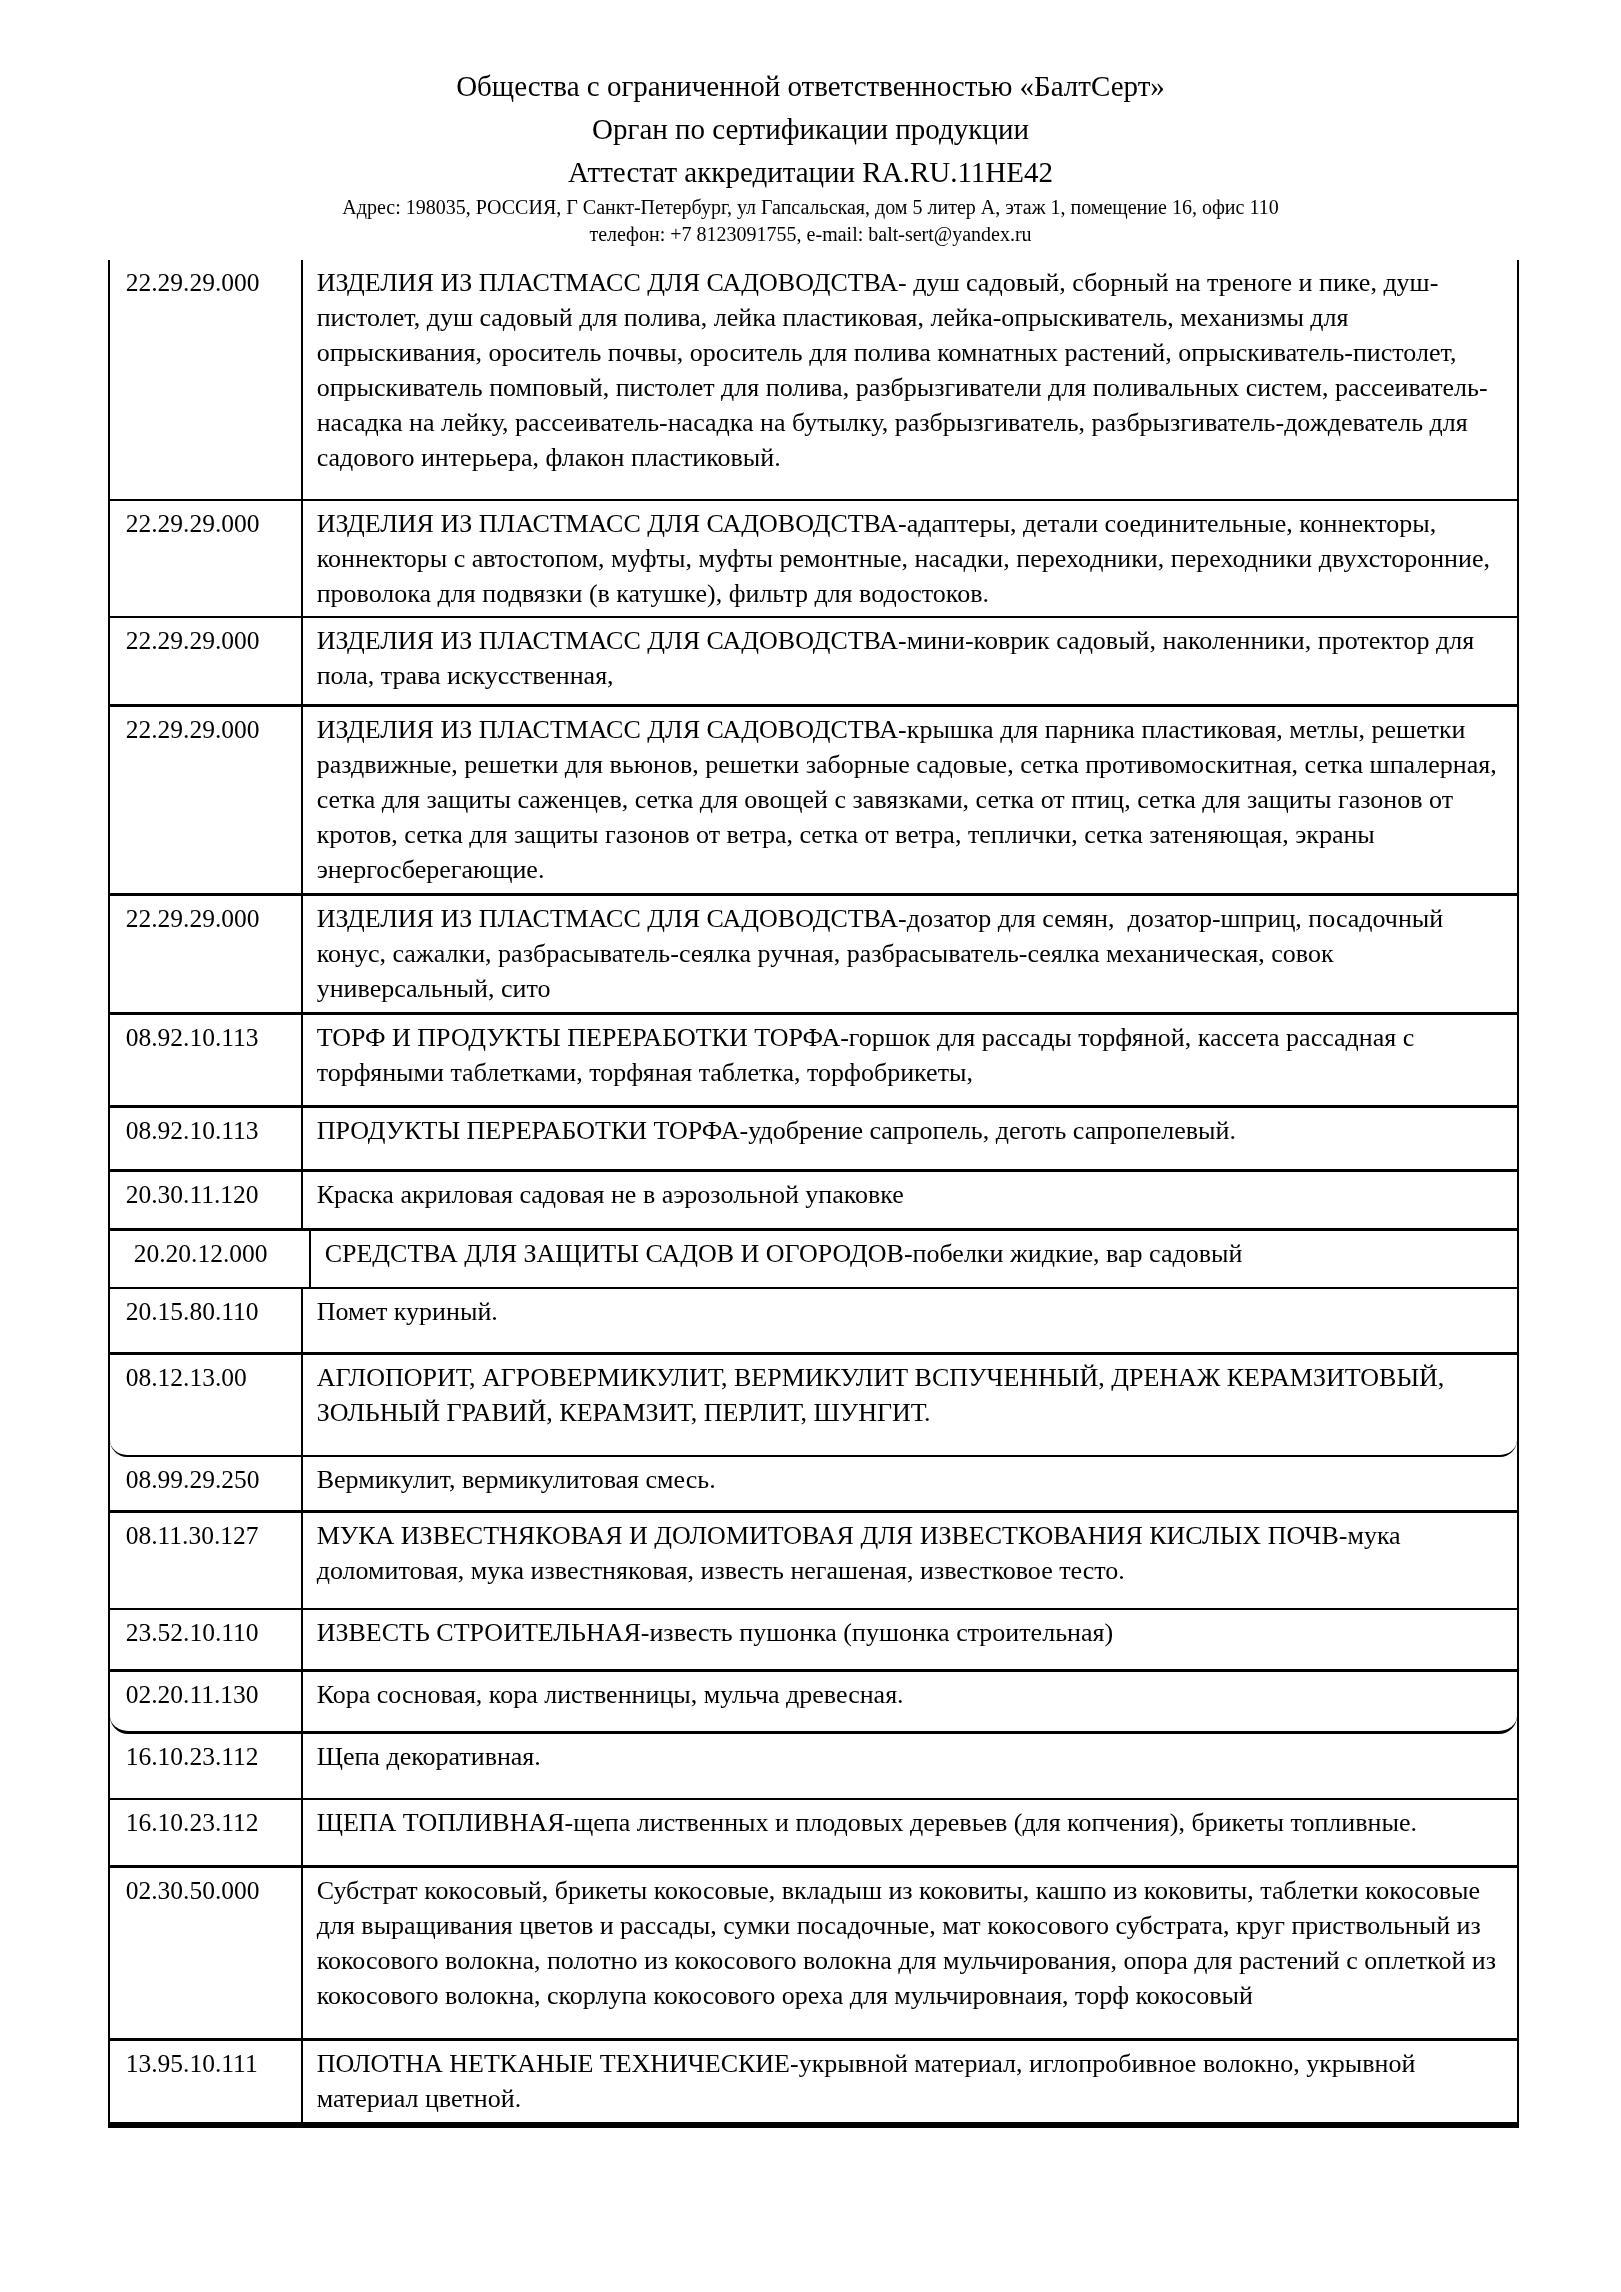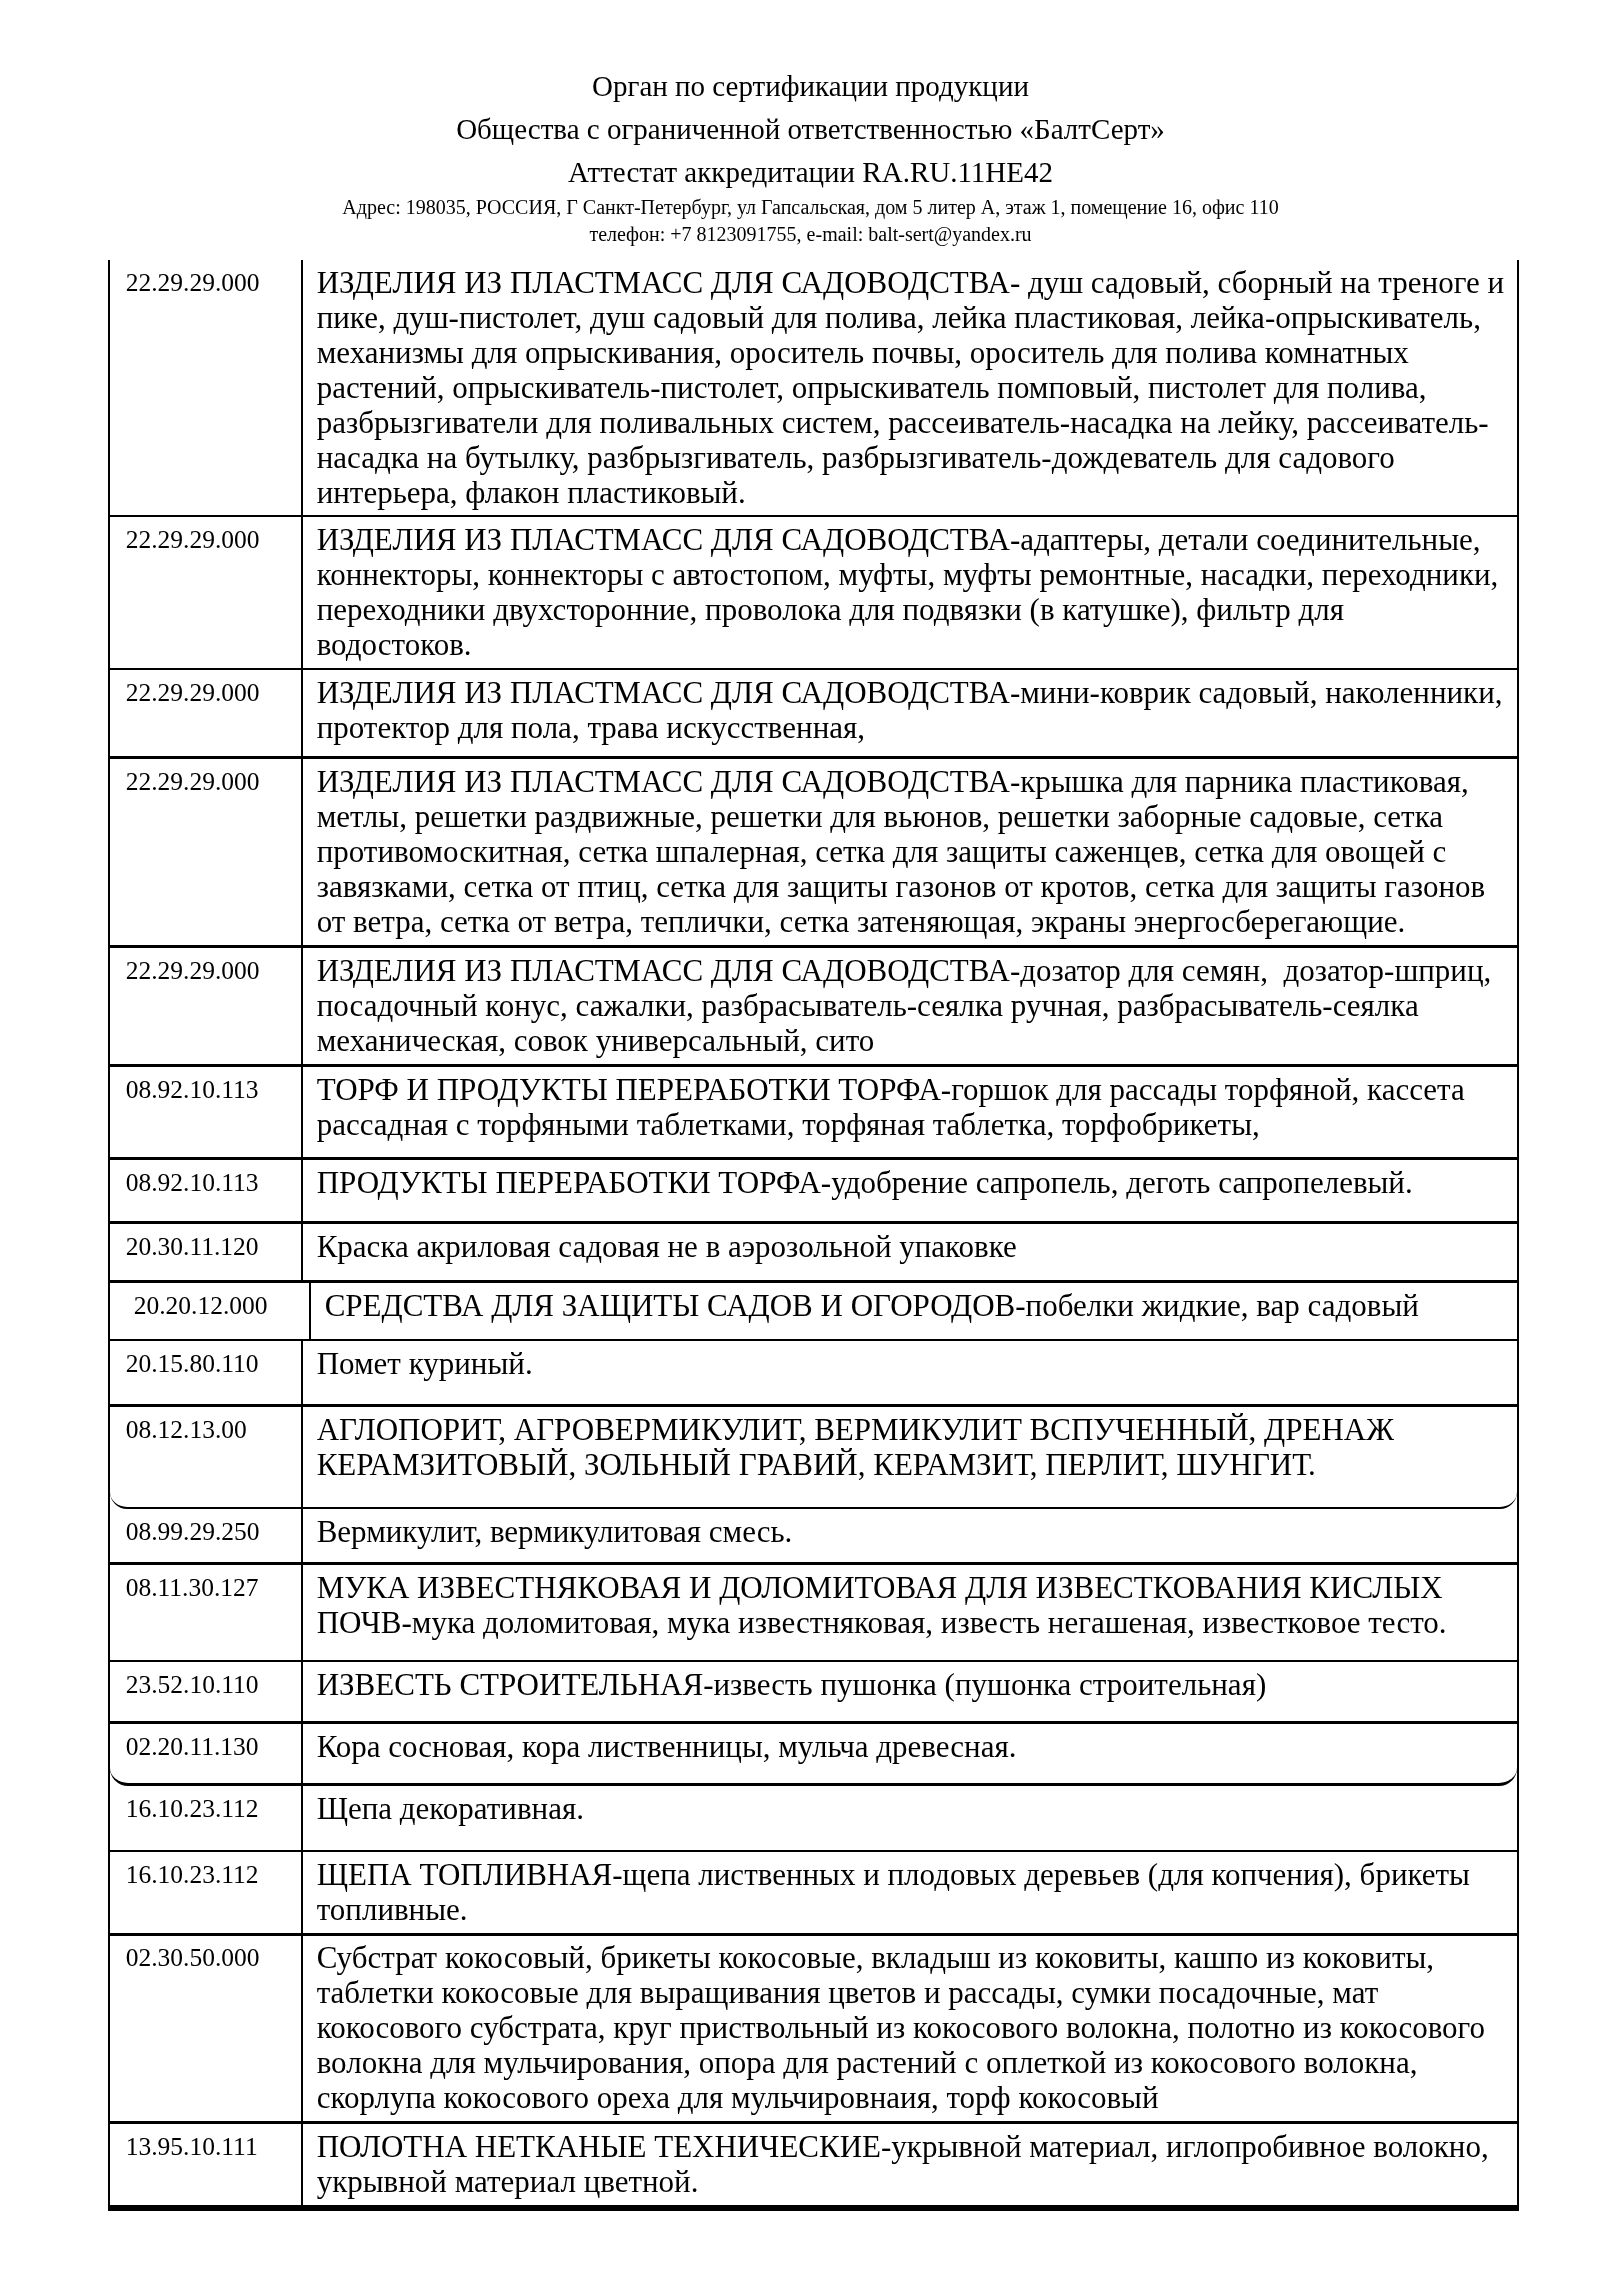--- a/index.html
+++ b/index.html
@@ -78,8 +78,8 @@
 <div class="page">
 
   <div class="header">
+    <div class="title-line">Общества с ограниченной ответственностью «БалтСерт»</div>
     <div class="title-line">Орган по сертификации продукции</div>
-    <div class="title-line">Общества с ограниченной ответственностью «БалтСерт»</div>
     <div class="title-line">Аттестат аккредитации RA.RU.11HE42</div>
     <div class="addr-line">Адрес: 198035, РОССИЯ, Г Санкт-Петербург, ул Гапсальская, дом 5 литер А, этаж 1, помещение 16, офис 110</div>
     <div class="addr-line">телефон: +7 8123091755, e-mail: balt-sert@yandex.ru</div>

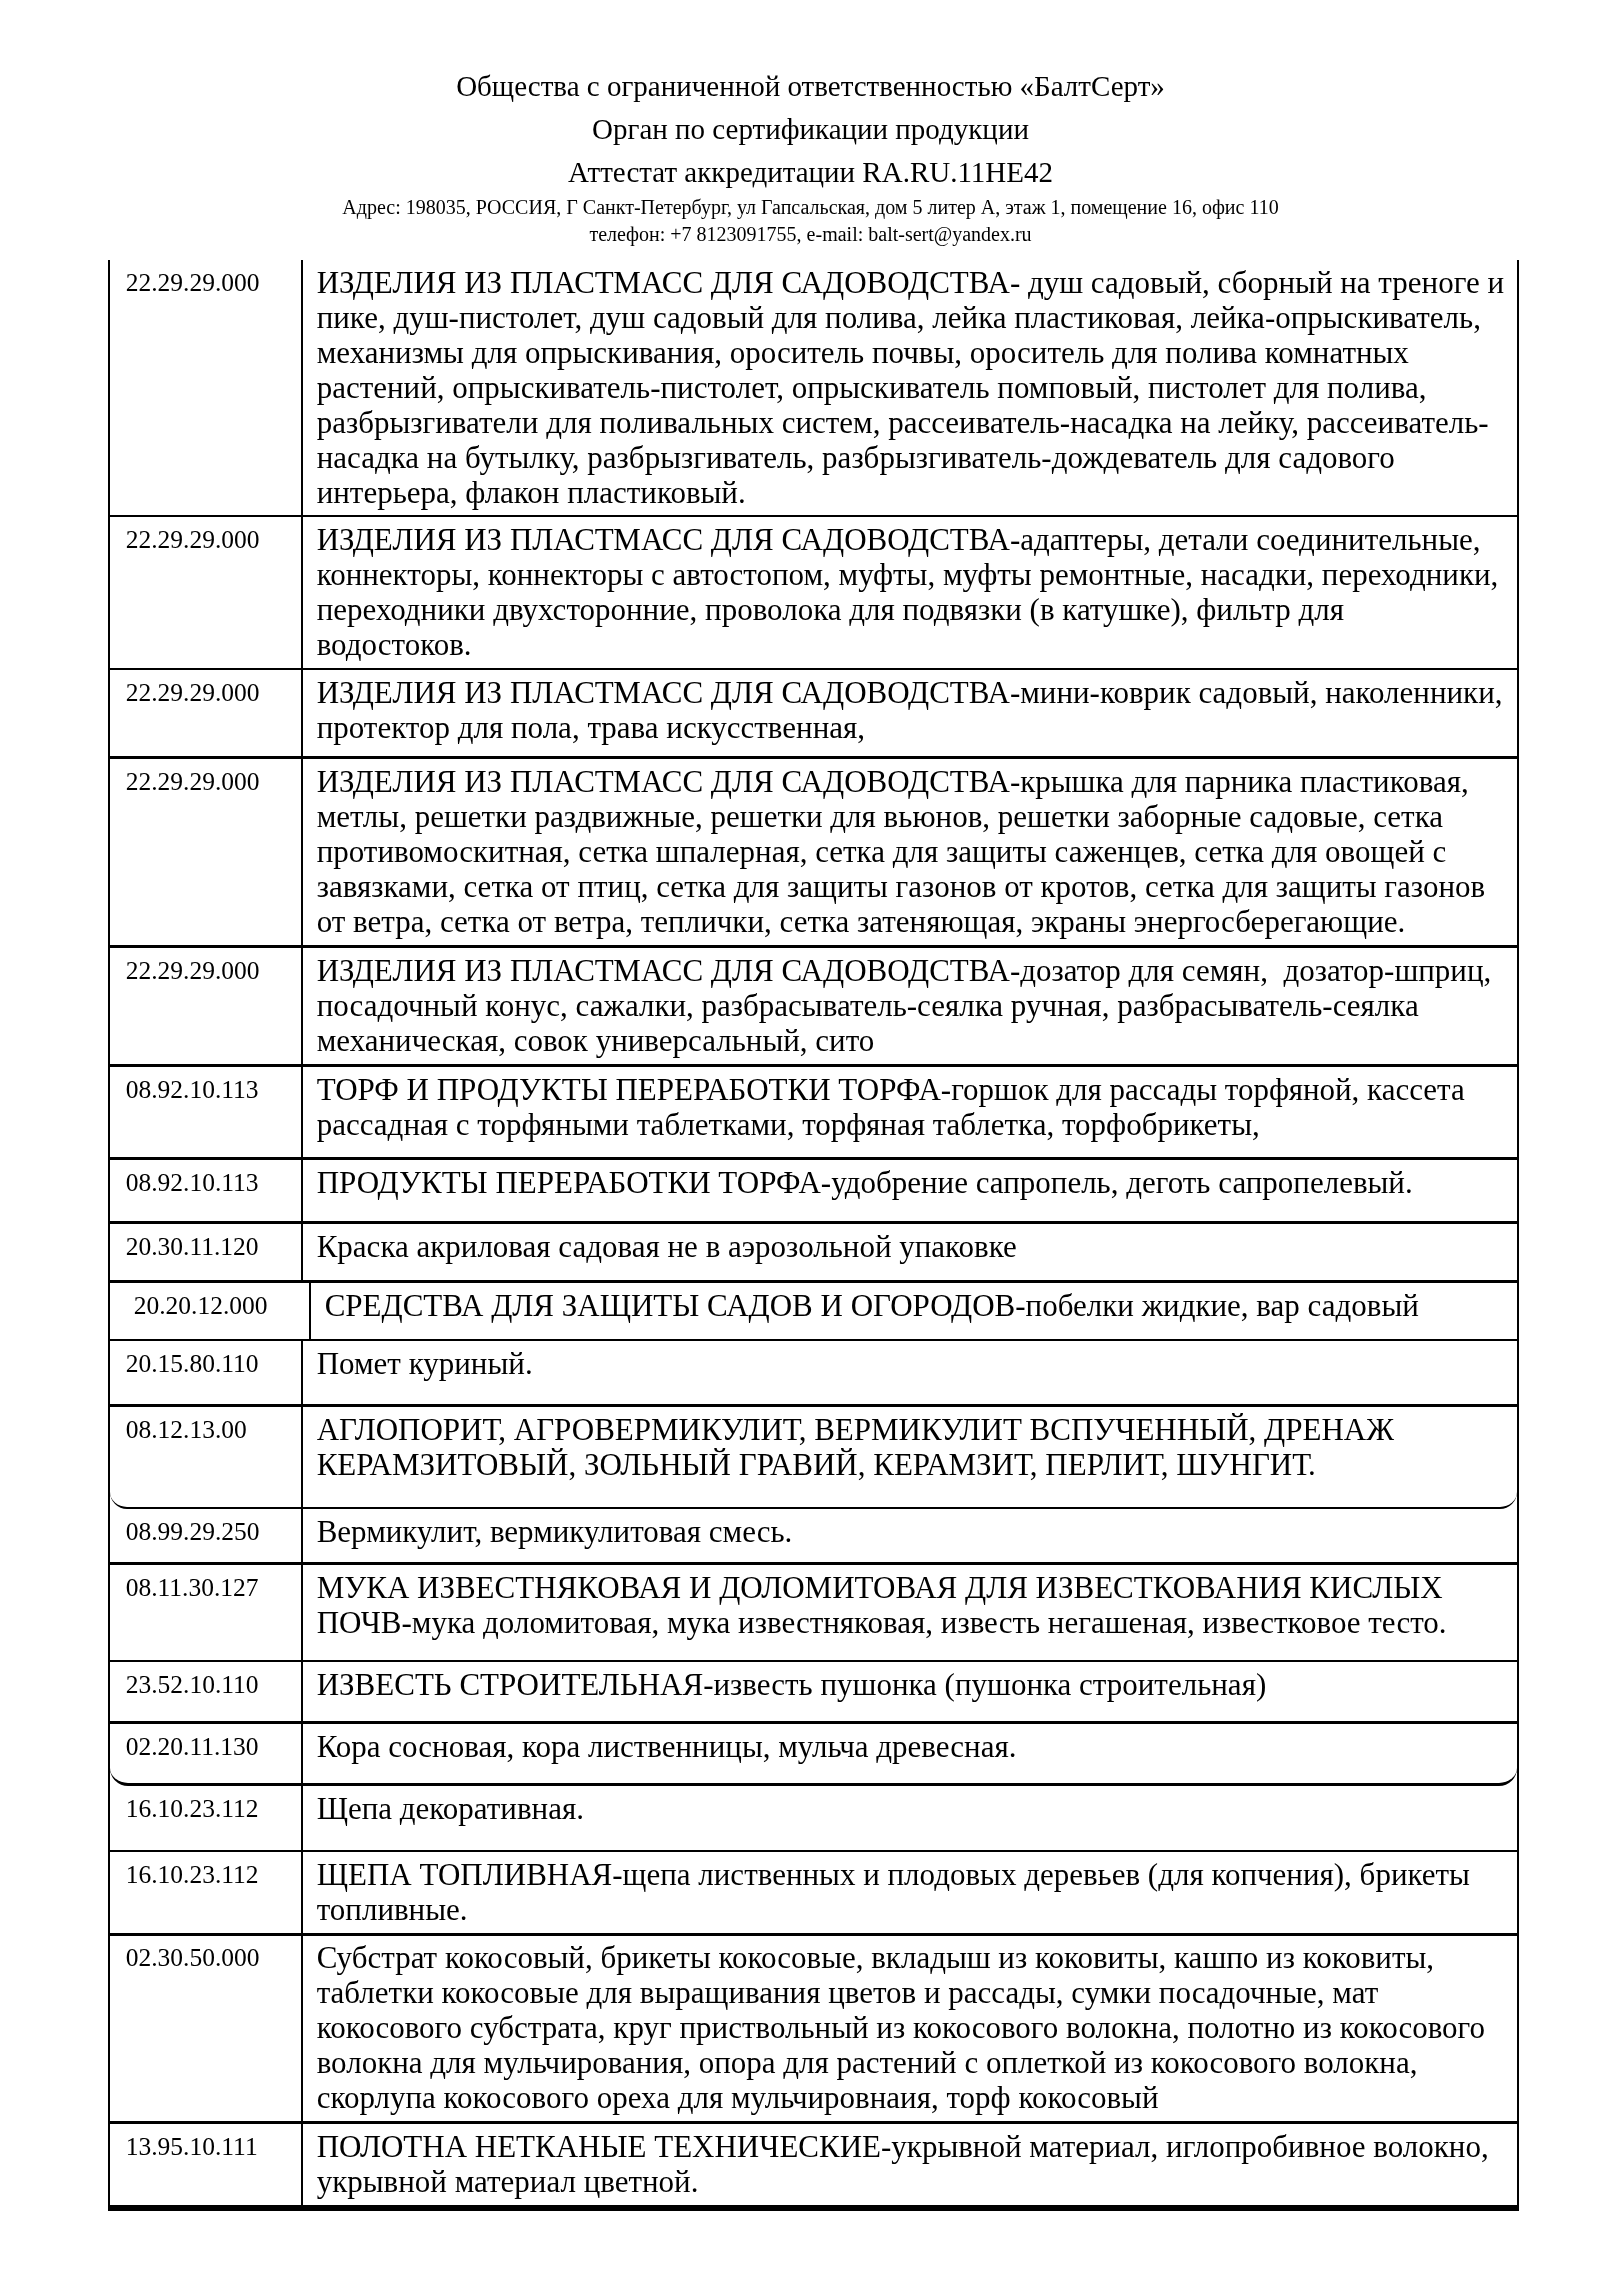--- a/index.html
+++ b/index.html
@@ -67,7 +67,7 @@
     flex: 1 1 auto;
     box-sizing: border-box;
     padding: 4.9px 11.8px 5.9px 13.7px;
-    font-size: 31px;
+    font-size: 26px;
     line-height: 35px;
     white-space: pre-wrap;
   }

